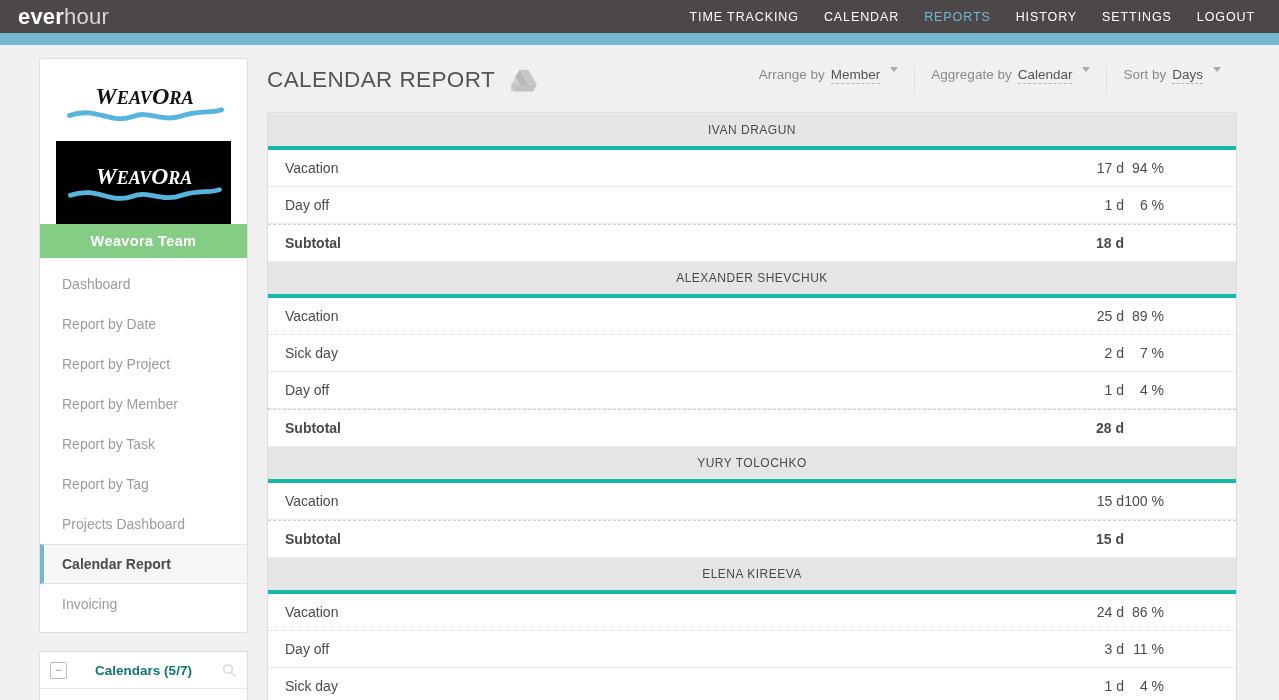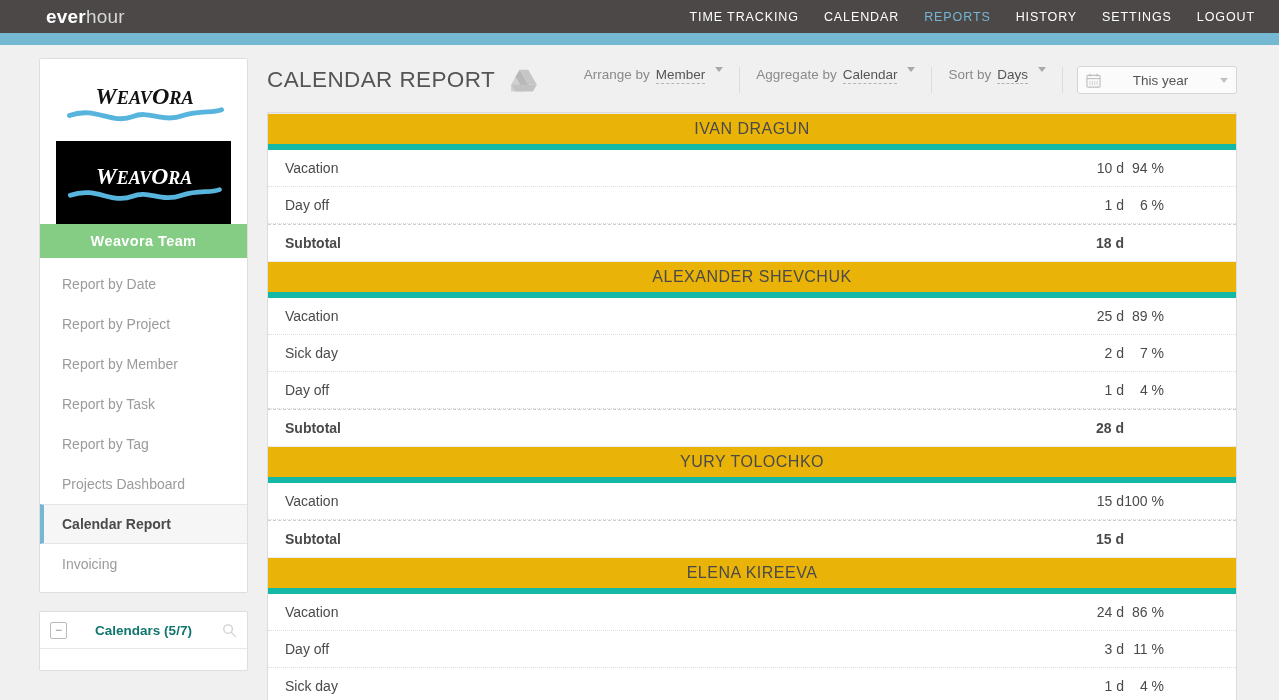--- a/index.html
+++ b/index.html
@@ -17,8 +17,8 @@
     display: flex; align-items: center;
   }
   .brand {
-    margin-left: 46px;
-    font-size: 19px; color: #ffffff; letter-spacing: .2px;
+    margin-left: 18px;
+    font-size: 22px; color: #ffffff; letter-spacing: .2px;
     white-space: nowrap;
   }
   .brand b { font-weight: bold; }

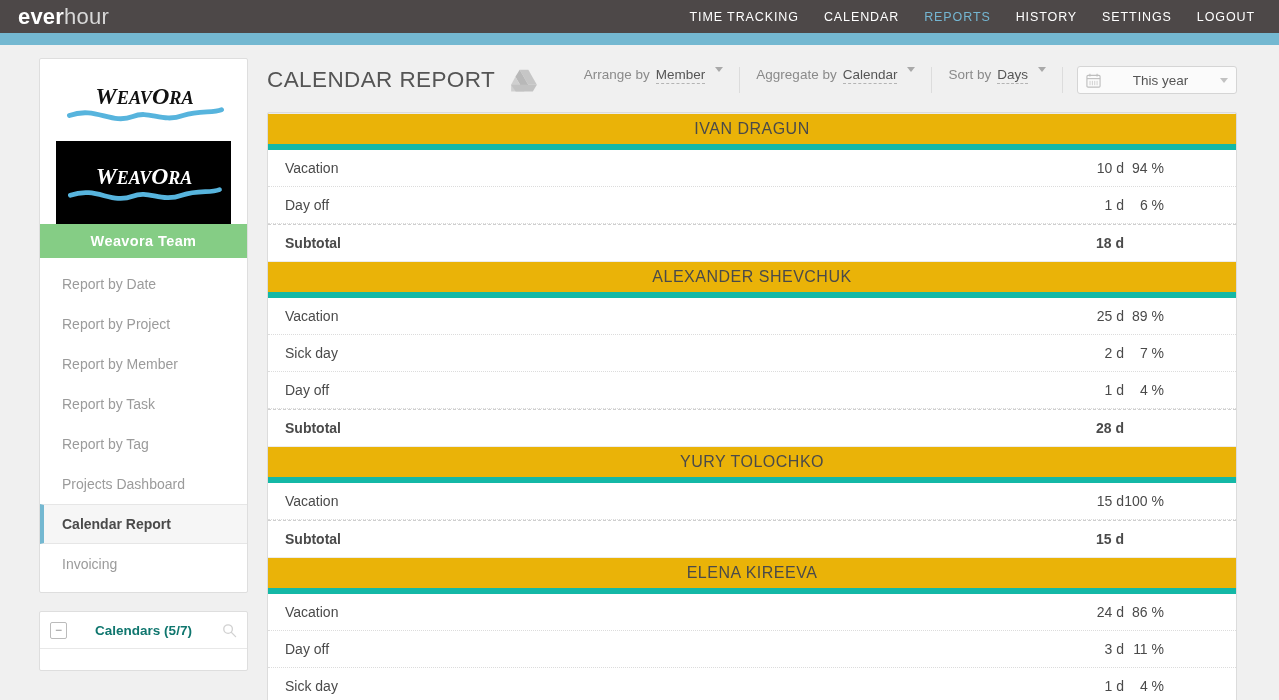--- a/index.html
+++ b/index.html
@@ -235,20 +235,6 @@
         <span class="tool-val">Days</span>
         <span class="caret"></span>
       </div>
-      <div class="datebox">
-        <svg class="cal-glyph" viewBox="0 0 16 16">
-          <rect x="1" y="2.5" width="14" height="12.5" rx="1.2" stroke="#8d8d8d" stroke-width="1.2" fill="none"></rect>
-          <line x1="1" y1="6" x2="15" y2="6" stroke="#8d8d8d" stroke-width="1.2"></line>
-          <line x1="4.2" y1="0.8" x2="4.2" y2="3.6" stroke="#8d8d8d" stroke-width="1.2"></line>
-          <line x1="11.8" y1="0.8" x2="11.8" y2="3.6" stroke="#8d8d8d" stroke-width="1.2"></line>
-          <line x1="4.3" y1="8.4" x2="4.3" y2="13" stroke="#a9a9a9" stroke-width="1"></line>
-          <line x1="6.8" y1="8.4" x2="6.8" y2="13" stroke="#a9a9a9" stroke-width="1"></line>
-          <line x1="9.3" y1="8.4" x2="9.3" y2="13" stroke="#a9a9a9" stroke-width="1"></line>
-          <line x1="11.8" y1="8.4" x2="11.8" y2="13" stroke="#a9a9a9" stroke-width="1"></line>
-        </svg>
-        <span class="datebox-label">This year</span>
-        <span class="caret caret-lt"></span>
-      </div>
     </div>
   </div>
 

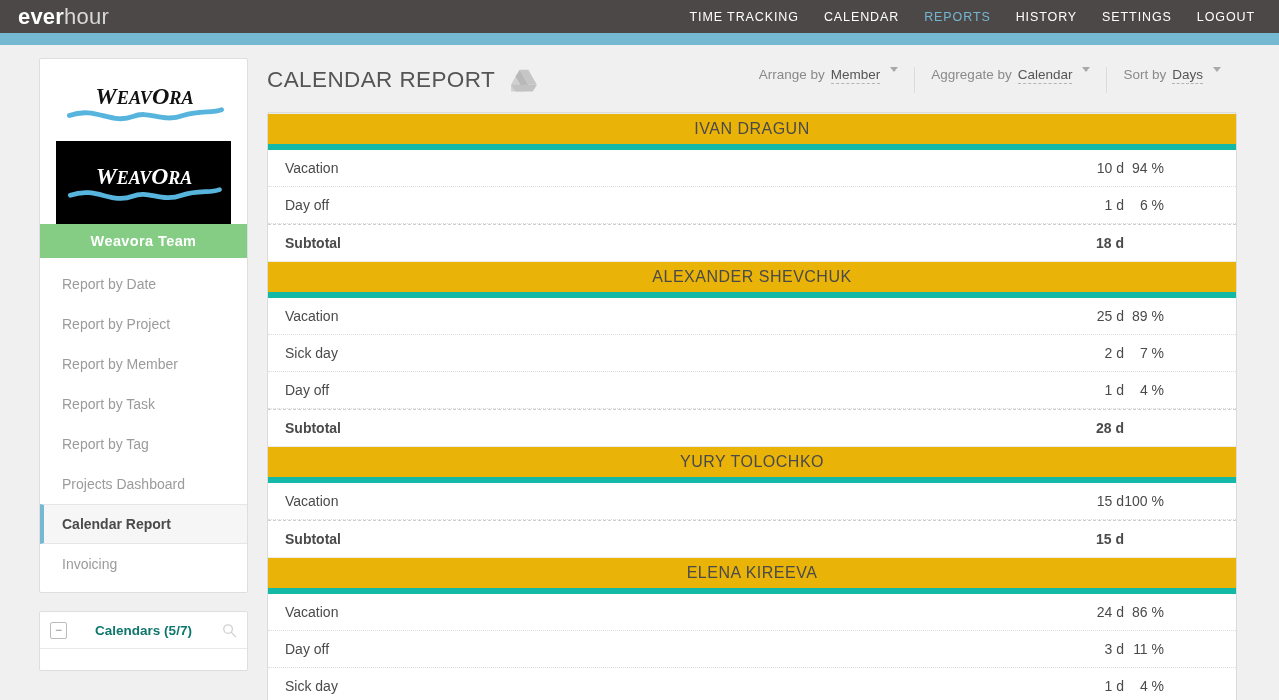--- a/index.html
+++ b/index.html
@@ -133,10 +133,10 @@
     overflow: hidden;
   }
   .grp-head {
-    height: 37px; background: #eab308;
+    height: 37px; background: #e5e5e5;
     display: flex; align-items: center; justify-content: center;
-    font-size: 16px; color: #4a4a4a; letter-spacing: .5px;
-    border-bottom: 6px solid #14b8a6; border-top: 1px solid #ececec;
+    font-size: 12px; color: #4a4a4a; letter-spacing: .5px;
+    border-bottom: 4px solid #14b8a6; border-top: 1px solid #ececec;
     white-space: nowrap;
   }
   .row {

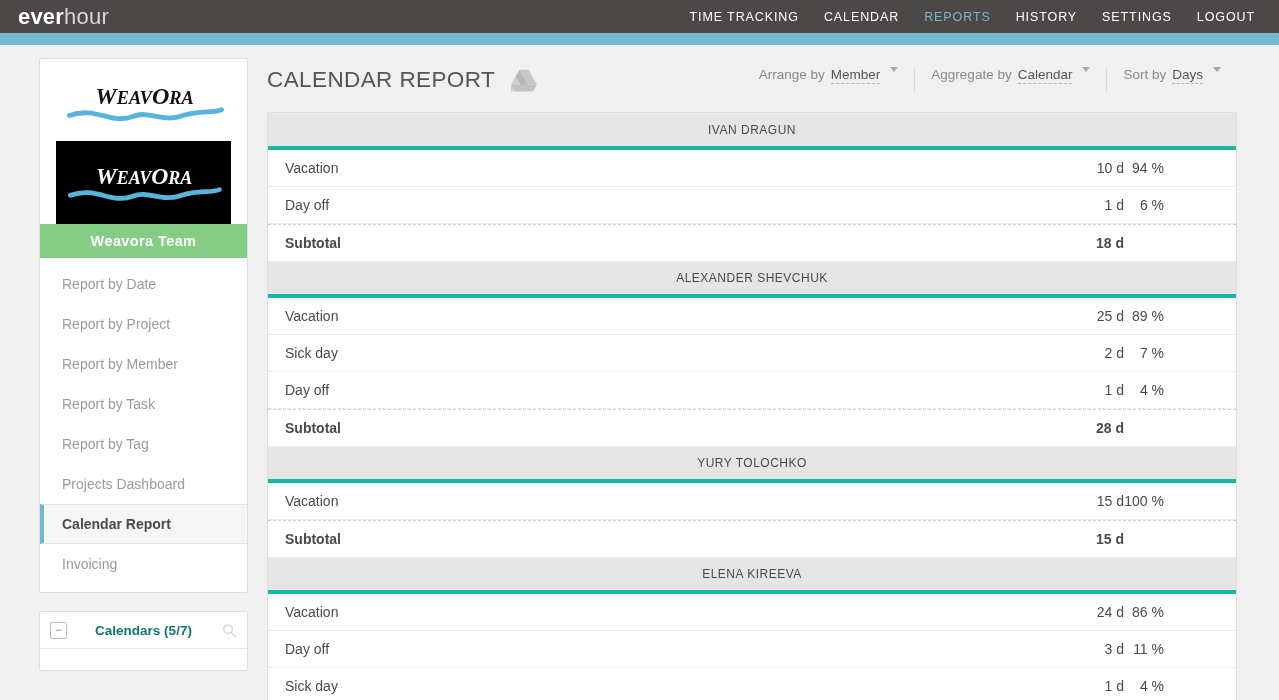--- a/index.html
+++ b/index.html
@@ -242,7 +242,7 @@
       <div class="grp-head">IVAN DRAGUN</div>
       <div class="row">
         <span class="c-name">Vacation</span>
-        <span class="c-days">10 d</span>
+        <span class="c-days">17 d</span>
         <span class="c-pct">94 %</span>
       </div>
       <div class="row">

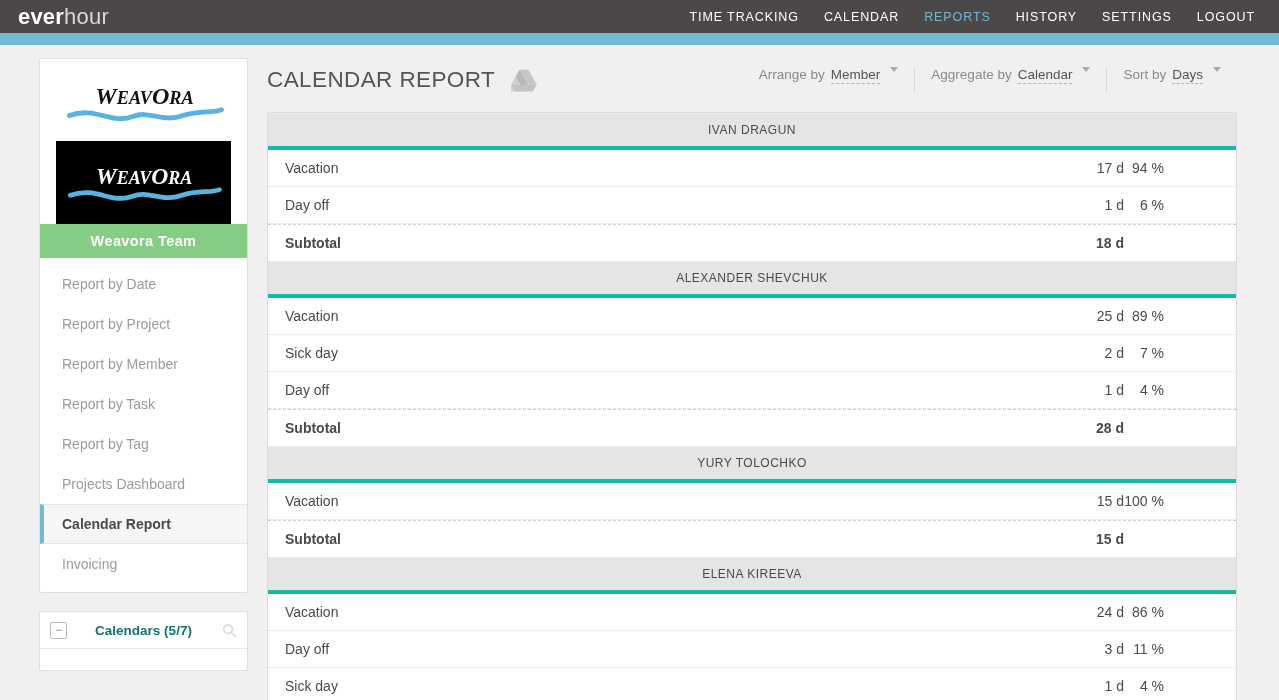--- a/index.html
+++ b/index.html
@@ -185,6 +185,7 @@
     </div>
     <div class="team-btn">Weavora Team</div>
     <div class="menu" id="menu-root">
+        <div class="menu-item">Dashboard</div>
         <div class="menu-item">Report by Date</div>
         <div class="menu-item">Report by Project</div>
         <div class="menu-item">Report by Member</div>

